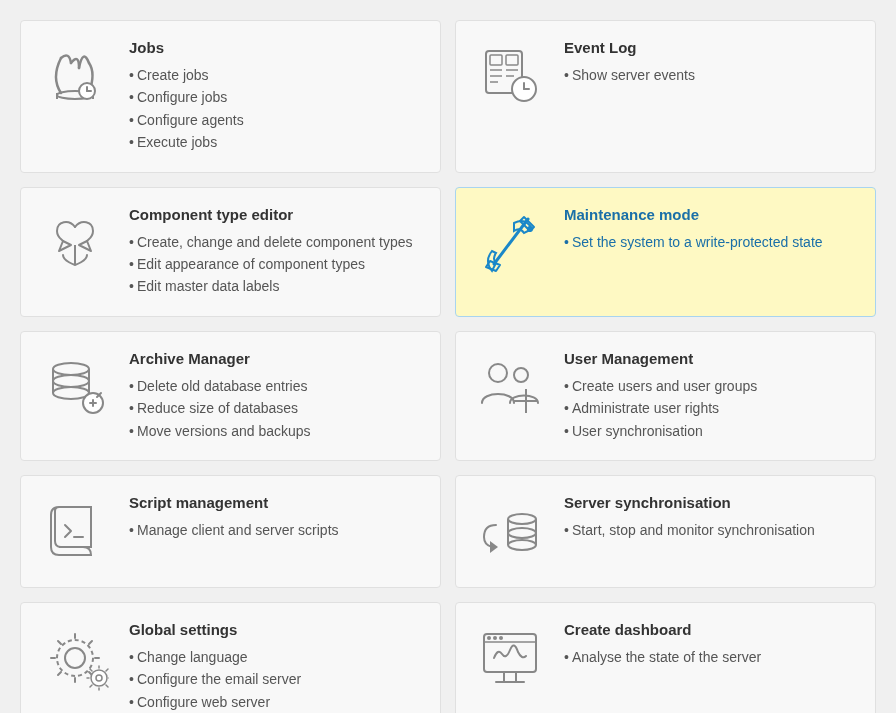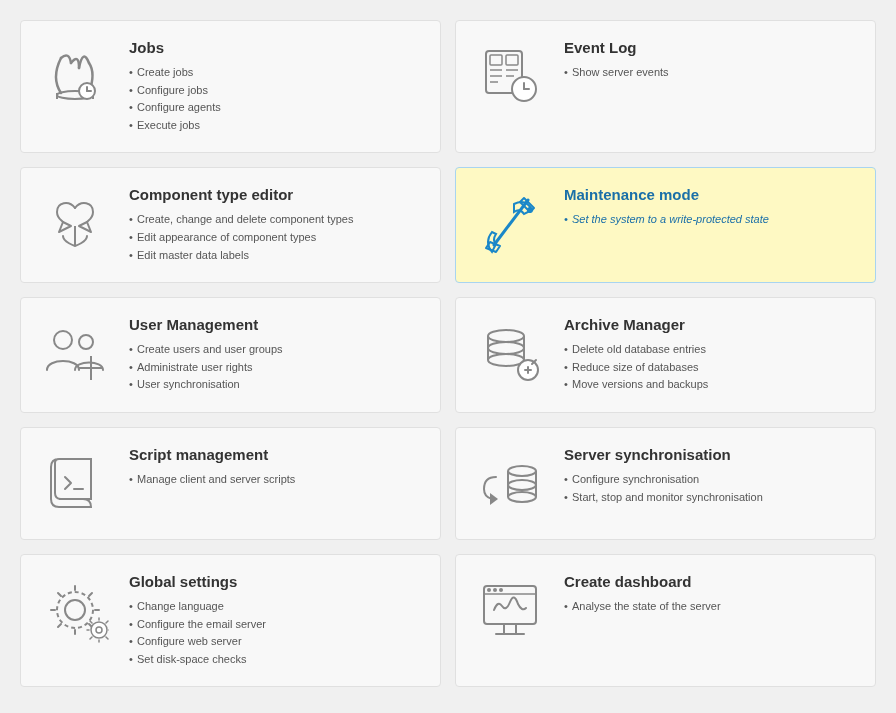--- a/index.html
+++ b/index.html
@@ -61,7 +61,7 @@
       padding: 0;
     }
     .card-items li {
-      font-size: 11px;
+      font-size: 14px;
       color: #555;
       line-height: 1.6;
       padding-left: 8px;

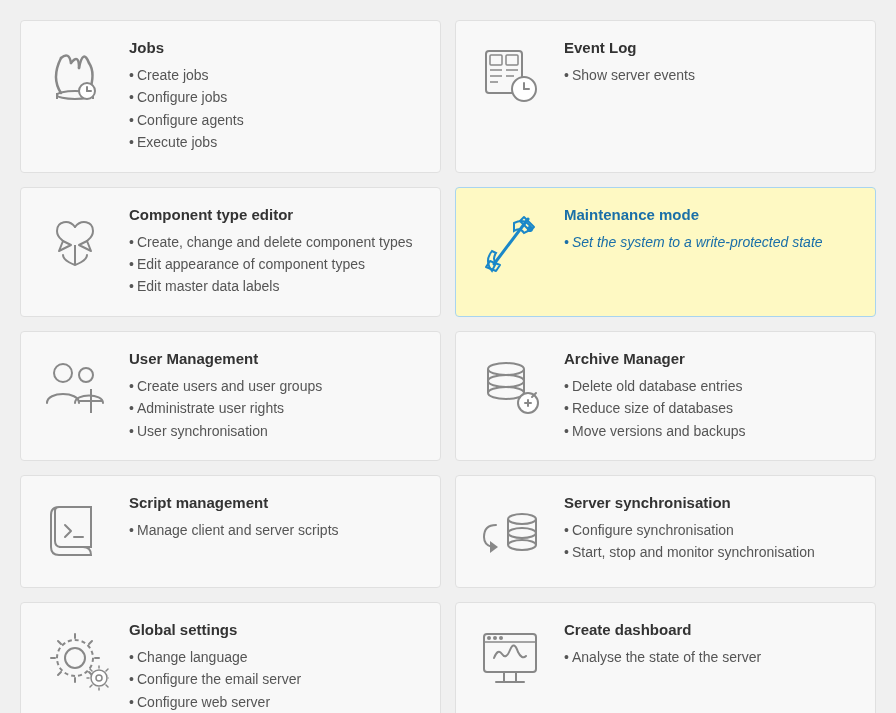--- a/index.html
+++ b/index.html
@@ -75,7 +75,6 @@
     }
     .card.active .card-items li {
       color: #1a6fa8;
-      font-style: italic;
     }
     .card.active .card-items li::before {
       color: #1a6fa8;

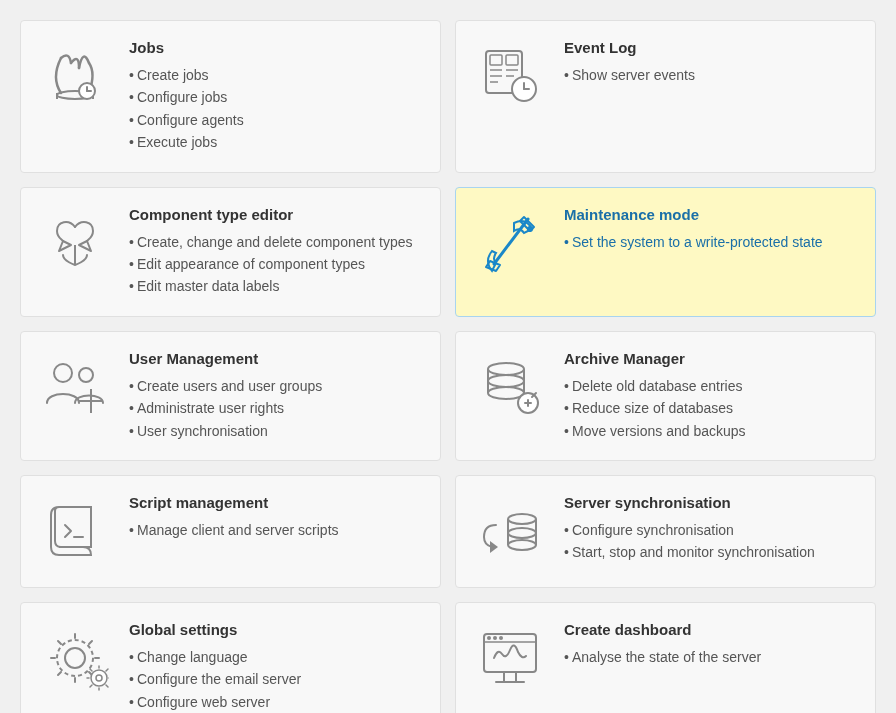--- a/index.html
+++ b/index.html
@@ -174,26 +174,6 @@
     <div class="card">
       <div class="card-icon">
         <svg viewBox="0 0 68 68" fill="none" xmlns="http://www.w3.org/2000/svg">
-      <circle cx="22" cy="20" r="9" stroke="#888" stroke-width="2" fill="none"></circle>
-      <path d="M6 50 C6 38 38 38 38 50" stroke="#888" stroke-width="2" fill="none" stroke-linecap="round"></path>
-      <circle cx="45" cy="22" r="7" stroke="#888" stroke-width="2" fill="none"></circle>
-      <path d="M34 50 C34 40 62 40 62 50" stroke="#888" stroke-width="2" fill="none" stroke-linecap="round"></path>
-      <line x1="50" y1="36" x2="50" y2="60" stroke="#888" stroke-width="2"></line>
-      <line x1="38" y1="48" x2="62" y2="48" stroke="#888" stroke-width="2"></line>
-    </svg>
-      </div>
-      <div class="card-content">
-        <div class="card-title">User Management</div>
-        <ul class="card-items">
-          <li>Create users and user groups</li>
-          <li>Administrate user rights</li>
-          <li>User synchronisation</li>
-        </ul>
-      </div>
-    </div>
-    <div class="card">
-      <div class="card-icon">
-        <svg viewBox="0 0 68 68" fill="none" xmlns="http://www.w3.org/2000/svg">
       <ellipse cx="30" cy="16" rx="18" ry="6" stroke="#888" stroke-width="2" fill="none"></ellipse>
       <path d="M12 16 L12 28" stroke="#888" stroke-width="2"></path>
       <path d="M48 16 L48 28" stroke="#888" stroke-width="2"></path>
@@ -219,6 +199,26 @@
     <div class="card">
       <div class="card-icon">
         <svg viewBox="0 0 68 68" fill="none" xmlns="http://www.w3.org/2000/svg">
+      <circle cx="22" cy="20" r="9" stroke="#888" stroke-width="2" fill="none"></circle>
+      <path d="M6 50 C6 38 38 38 38 50" stroke="#888" stroke-width="2" fill="none" stroke-linecap="round"></path>
+      <circle cx="45" cy="22" r="7" stroke="#888" stroke-width="2" fill="none"></circle>
+      <path d="M34 50 C34 40 62 40 62 50" stroke="#888" stroke-width="2" fill="none" stroke-linecap="round"></path>
+      <line x1="50" y1="36" x2="50" y2="60" stroke="#888" stroke-width="2"></line>
+      <line x1="38" y1="48" x2="62" y2="48" stroke="#888" stroke-width="2"></line>
+    </svg>
+      </div>
+      <div class="card-content">
+        <div class="card-title">User Management</div>
+        <ul class="card-items">
+          <li>Create users and user groups</li>
+          <li>Administrate user rights</li>
+          <li>User synchronisation</li>
+        </ul>
+      </div>
+    </div>
+    <div class="card">
+      <div class="card-icon">
+        <svg viewBox="0 0 68 68" fill="none" xmlns="http://www.w3.org/2000/svg">
       <path d="M18 10 Q10 10 10 18 L10 50 Q10 58 18 58 L50 58 Q50 50 42 50 L20 50 Q14 50 14 44 L14 14 Q14 10 18 10 Z" stroke="#888" stroke-width="2" fill="none"></path>
       <path d="M18 10 L50 10 L50 50 L18 50" stroke="#888" stroke-width="2" fill="none"></path>
       <path d="M24 28 L30 34 L24 40" stroke="#888" stroke-width="2" fill="none" stroke-linecap="round" stroke-linejoin="round"></path>

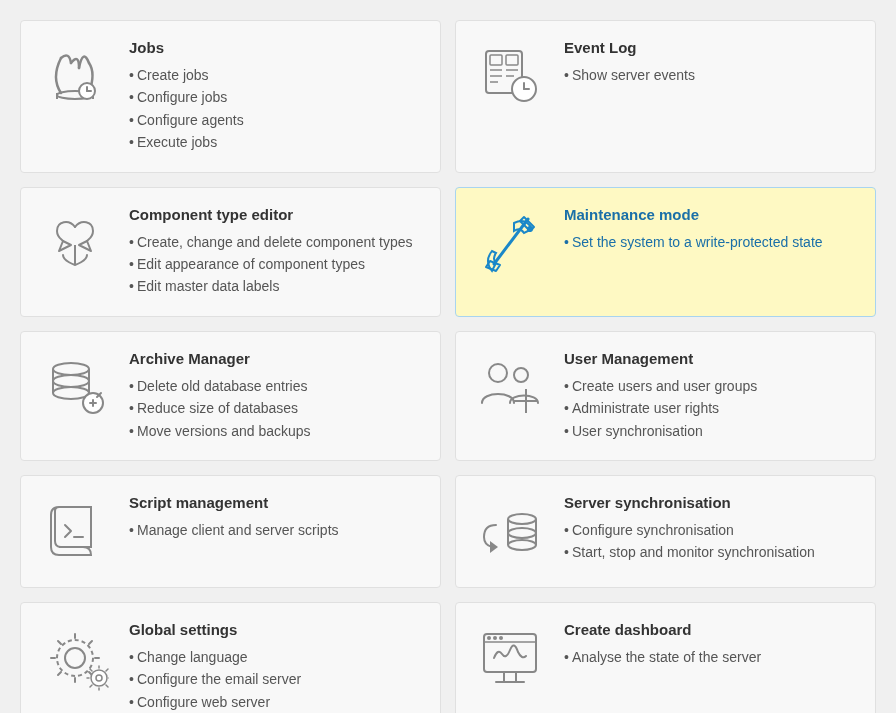--- a/index.html
+++ b/index.html
@@ -249,7 +249,6 @@
       <div class="card-content">
         <div class="card-title">Server synchronisation</div>
         <ul class="card-items">
-          <li>Configure synchronisation</li>
           <li>Start, stop and monitor synchronisation</li>
         </ul>
       </div>

